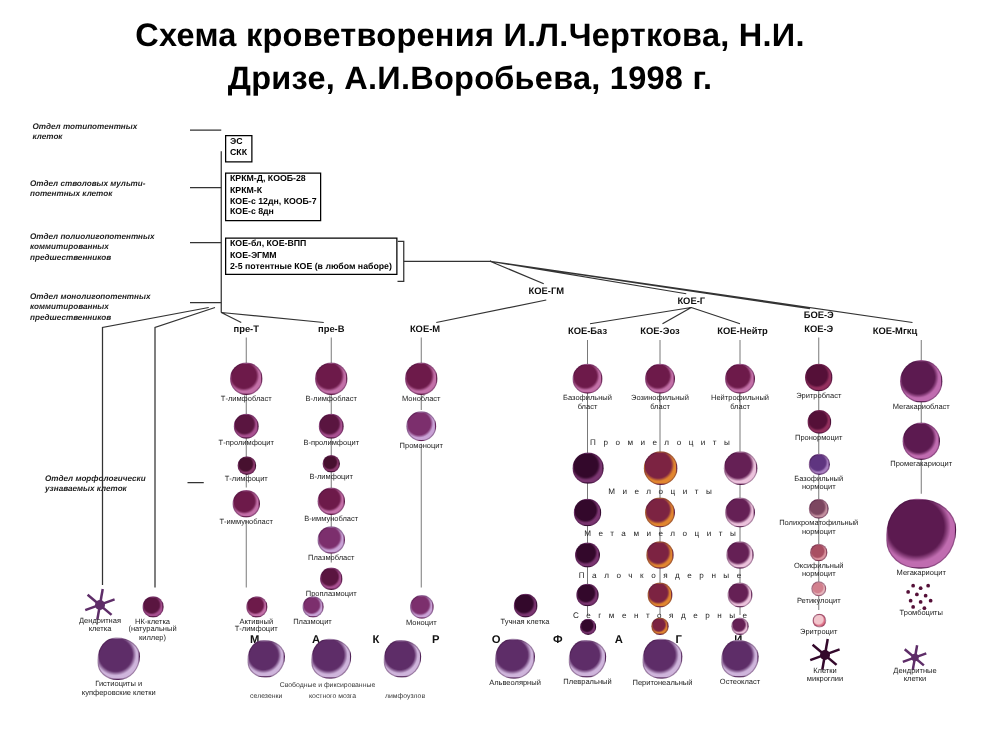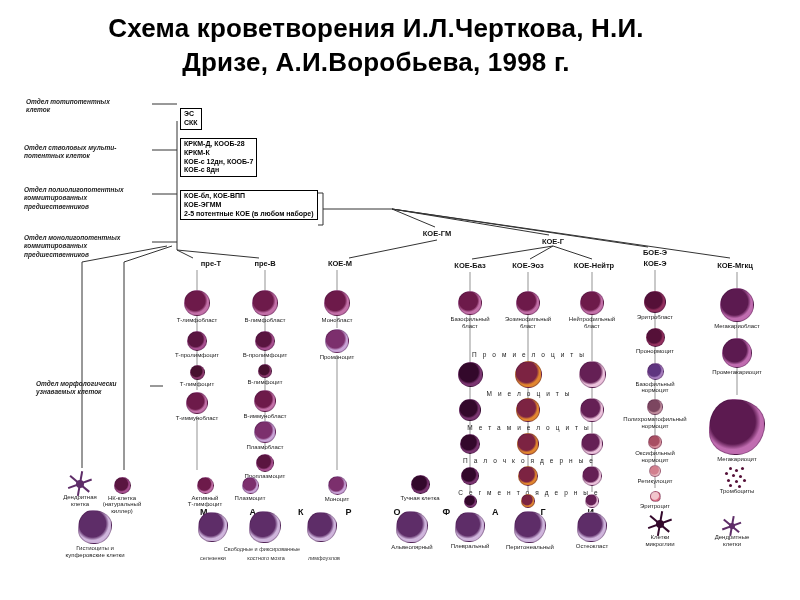--- a/index.html
+++ b/index.html
@@ -82,7 +82,7 @@
 узнаваемых клеток</div>
       <div class="txt header" style="left: 437px; top: 233px;">КОЕ-ГМ</div>
       <div class="txt header" style="left: 553px; top: 241px;">КОЕ-Г</div>
-      <div class="txt header" style="left: 197px; top: 263px; margin-left: 14px;">пре-Т</div>
+      <div class="txt header" style="left: 197px; top: 263px;">пре-Т</div>
       <div class="txt header" style="left: 265px; top: 263px;">пре-В</div>
       <div class="txt header" style="left: 340px; top: 263px;">КОЕ-М</div>
       <div class="txt header" style="left: 470px; top: 265px;">КОЕ-Баз</div>

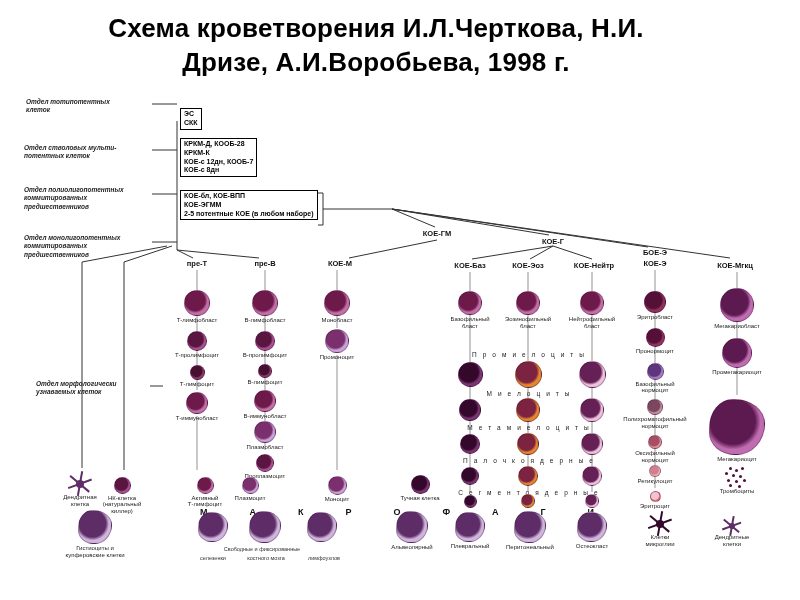--- a/index.html
+++ b/index.html
@@ -90,7 +90,7 @@
       <div class="txt header" style="left: 594px; top: 265px;">КОЕ-Нейтр</div>
       <div class="txt header" style="left: 655px; top: 252px;">БОЕ-Э</div>
       <div class="txt header" style="left: 655px; top: 263px;">КОЕ-Э</div>
-      <div class="txt header" style="left: 735px; top: 265px;">КОЕ-Мгкц</div>
+      <div class="txt header" style="left: 716px; top: 265px;">КОЕ-Мгкц</div>
       <div class="txt stage" style="left: 531px; top: 355px;">Промиелоциты</div>
       <div class="txt stage" style="left: 531px; top: 394px;">Миелоциты</div>
       <div class="txt stage" style="left: 531px; top: 428px;">Метамиелоциты</div>

